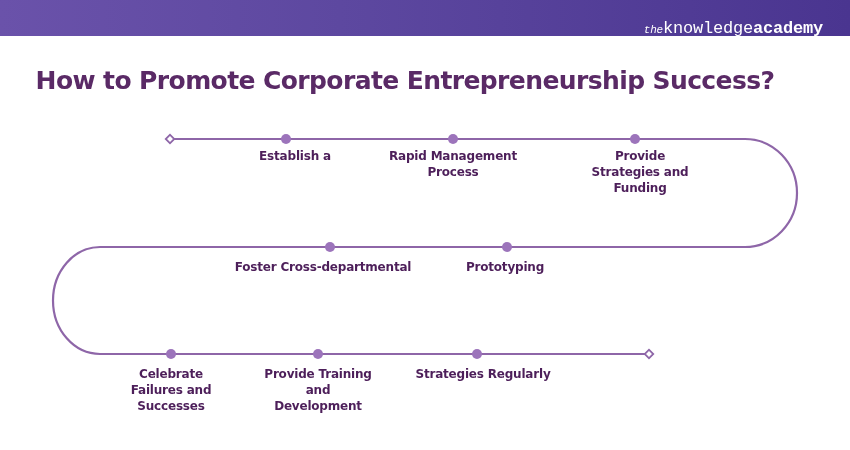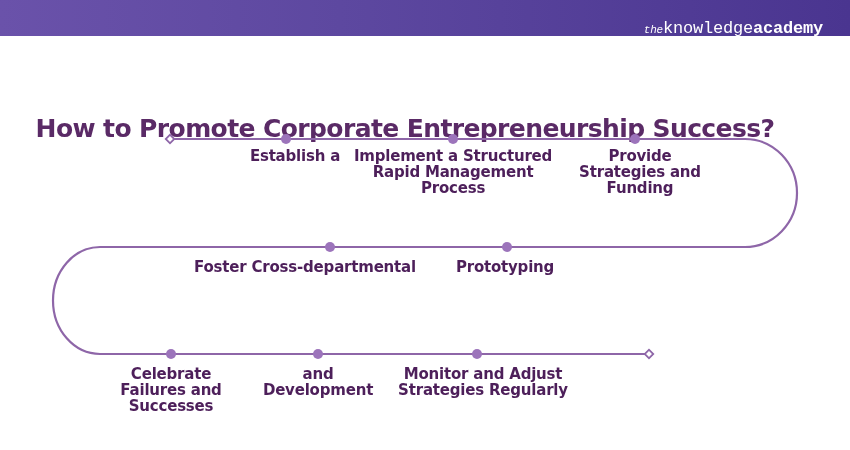--- a/index.html
+++ b/index.html
@@ -22,7 +22,7 @@
       position: absolute; left: 0; top: 66px; width: 810px;
       text-align: center; color: #5a2a66;
       font-family: "DejaVu Sans", sans-serif; font-weight: bold;
-      font-size: 25px; letter-spacing: -0.6px; margin-top: 48px;
+      font-size: 25px; letter-spacing: -0.6px;
     }
 
     svg.path { position: absolute; left: 0; top: 0; }

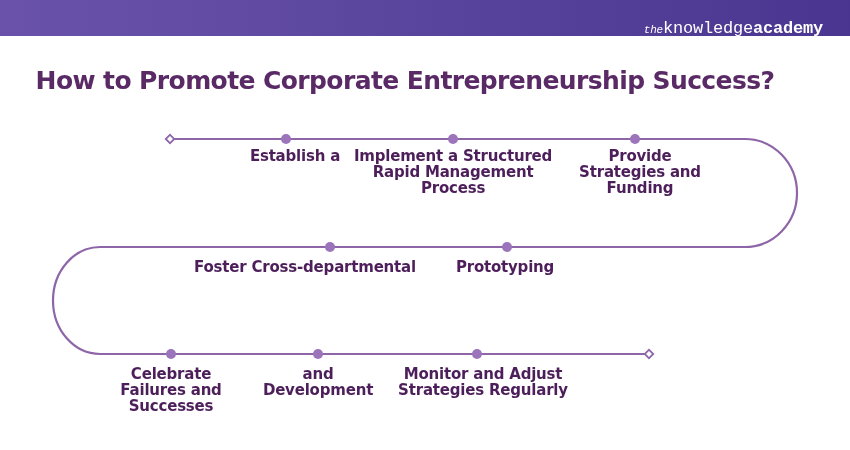--- a/index.html
+++ b/index.html
@@ -31,7 +31,7 @@
       position: absolute; transform: translateX(-50%);
       text-align: center; color: #4d1f5a;
       font-family: "DejaVu Sans", sans-serif; font-weight: bold;
-      font-size: 15px; line-height: 16px; letter-spacing: -0.2px;
+      font-size: 12px; line-height: 16px; letter-spacing: -0.2px;
       white-space: nowrap;
     }
   </style>

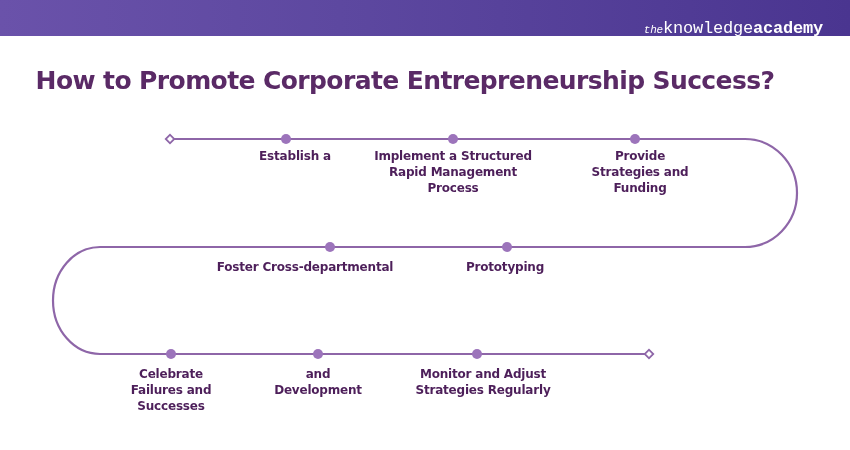--- a/index.html
+++ b/index.html
@@ -72,7 +72,6 @@
 </div>
 
 <div class="step" style="left:453px; top:148px;">
-  <div>Implement a Structured</div>
   <div>Rapid Management</div>
   <div>Process</div>
 </div>

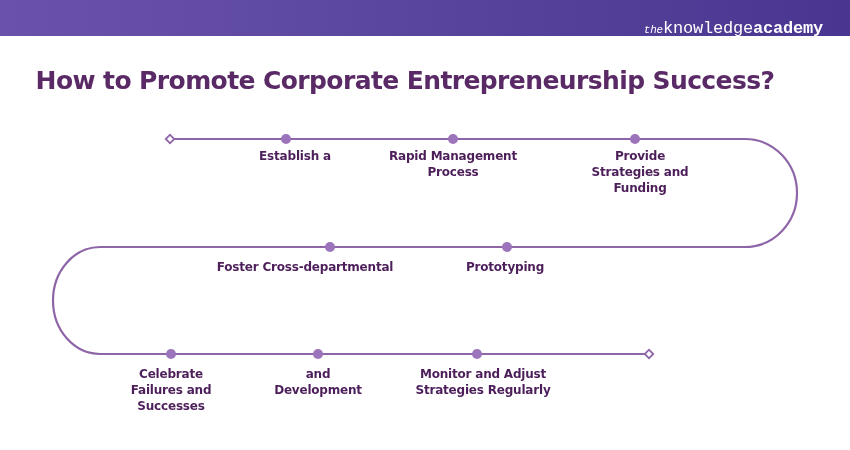--- a/index.html
+++ b/index.html
@@ -82,7 +82,7 @@
   <div>Funding</div>
 </div>
 
-<div class="step" style="left:305px; top:259px;">
+<div class="step" style="left:323px; top:259px;">
   <div>Foster Cross-departmental</div>
 </div>
 

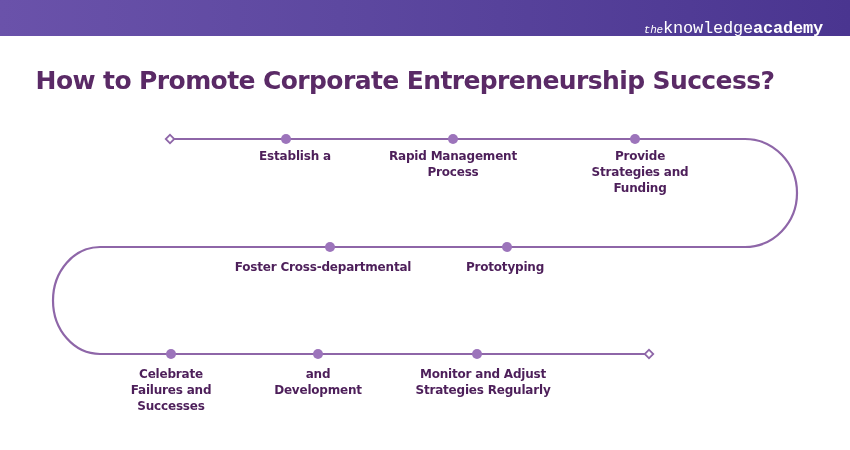--- a/index.html
+++ b/index.html
@@ -97,6 +97,7 @@
 </div>
 
 <div class="step" style="left:318px; top:366px;">
+  <div>Provide Training</div>
   <div>and</div>
   <div>Development</div>
 </div>

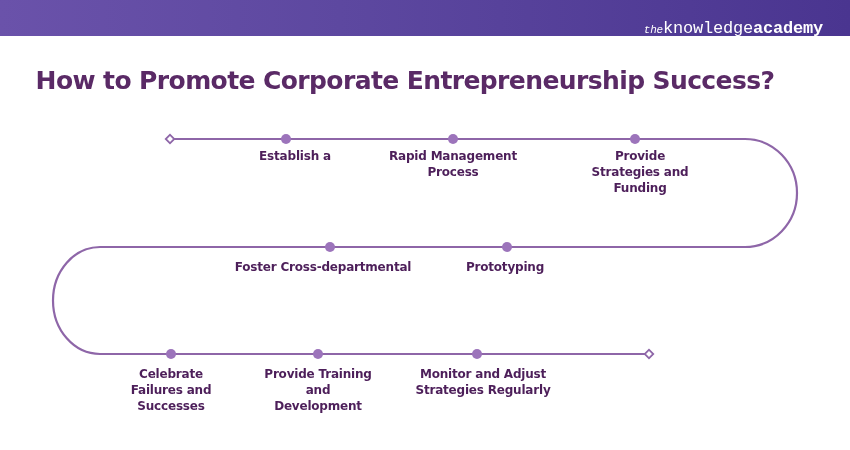--- a/index.html
+++ b/index.html
@@ -103,7 +103,6 @@
 </div>
 
 <div class="step" style="left:483px; top:366px;">
-  <div>Monitor and Adjust</div>
   <div>Strategies Regularly</div>
 </div>
 

